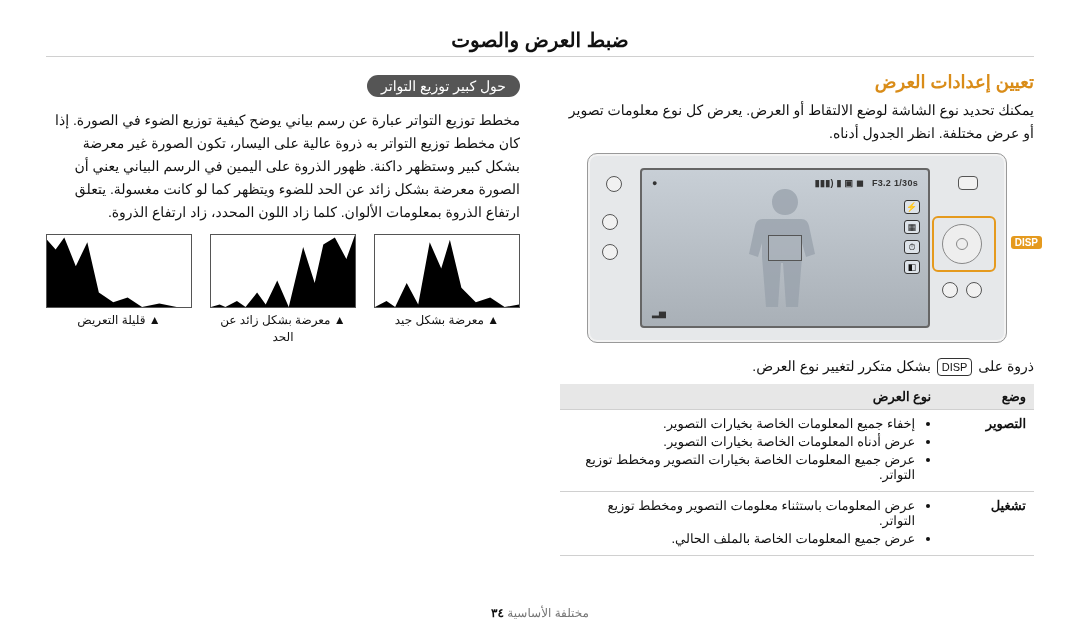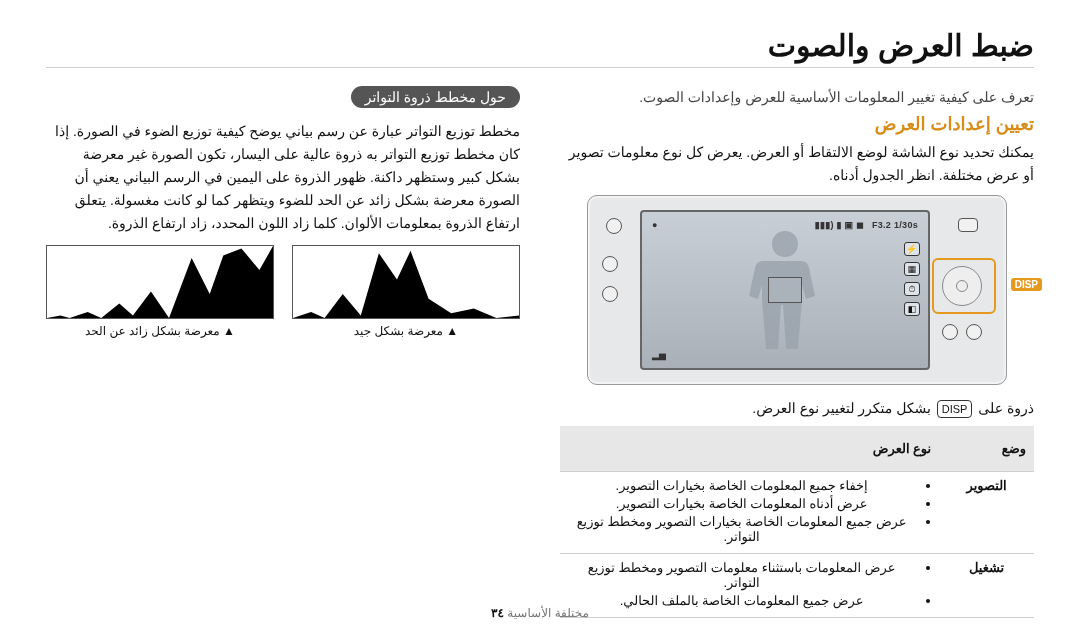--- a/index.html
+++ b/index.html
@@ -30,9 +30,9 @@
   }
   h1.title{
     margin:0 0 4px 0;
-    text-align:right;
+    text-align:center;
     font-weight:600;
-    font-size:30px;
+    font-size:20px;
   }
   .hr{
     border-bottom:1px solid var(--rule);

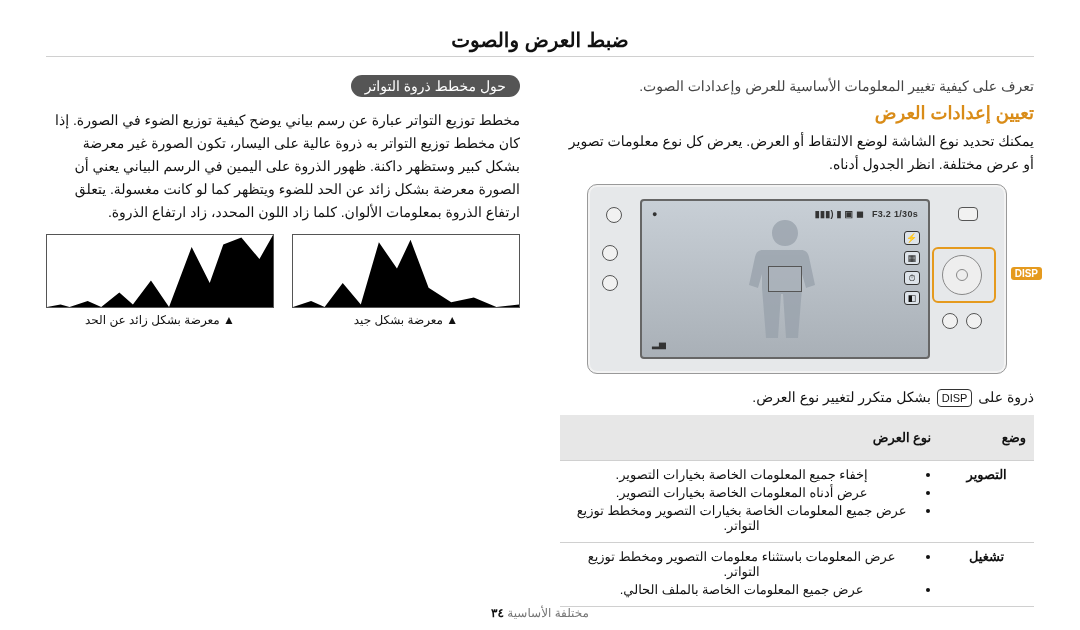--- a/index.html
+++ b/index.html
@@ -302,7 +302,7 @@
 
     <div class="col">
       <div style="text-align:right">
-        <span class="pill">حول مخطط ذروة التواتر</span>
+        <span class="pill">حول كبير توزيع التواتر</span>
       </div>
       <p>مخطط توزيع التواتر عبارة عن رسم بياني يوضح كيفية توزيع الضوء في الصورة. إذا كان مخطط توزيع التواتر به ذروة عالية على اليسار، تكون الصورة غير معرضة بشكل كبير وستظهر داكنة. ظهور الذروة على اليمين في الرسم البياني يعني أن الصورة معرضة بشكل زائد عن الحد للضوء ويتظهر كما لو كانت مغسولة. يتعلق ارتفاع الذروة بمعلومات الألوان. كلما زاد اللون المحدد، زاد ارتفاع الذروة.</p>
 

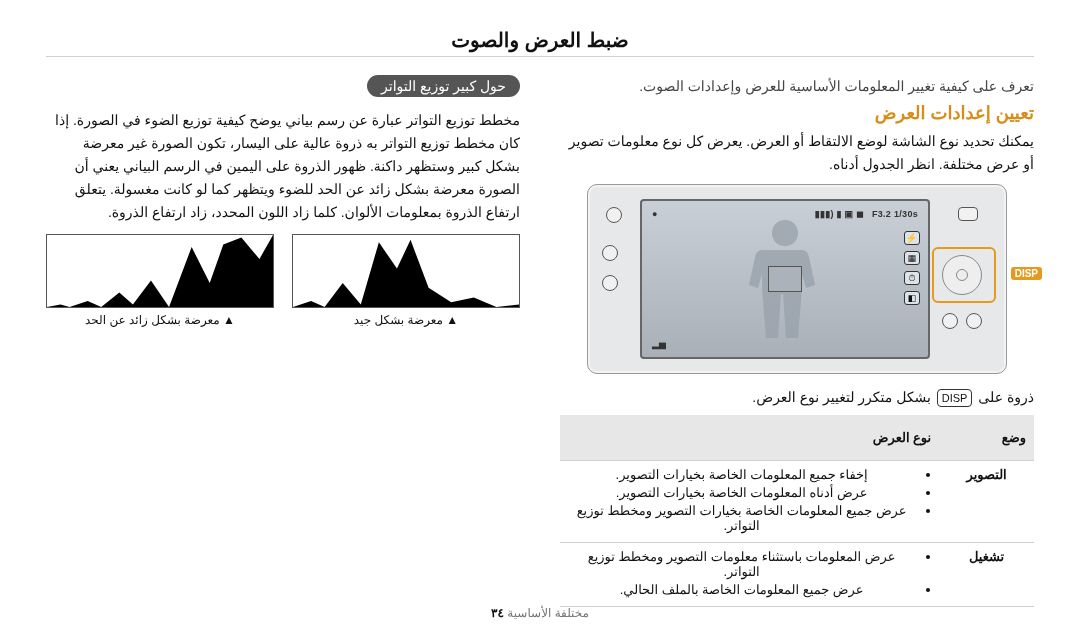--- a/index.html
+++ b/index.html
@@ -221,7 +221,6 @@
   <div class="cols">
 
     <div class="col">
-      <p class="intro">تعرف على كيفية تغيير المعلومات الأساسية للعرض وإعدادات الصوت.</p>
 
       <h2 class="section">تعيين إعدادات العرض</h2>
       <p>يمكنك تحديد نوع الشاشة لوضع الالتقاط أو العرض. يعرض كل نوع معلومات تصوير أو عرض مختلفة. انظر الجدول أدناه.</p>

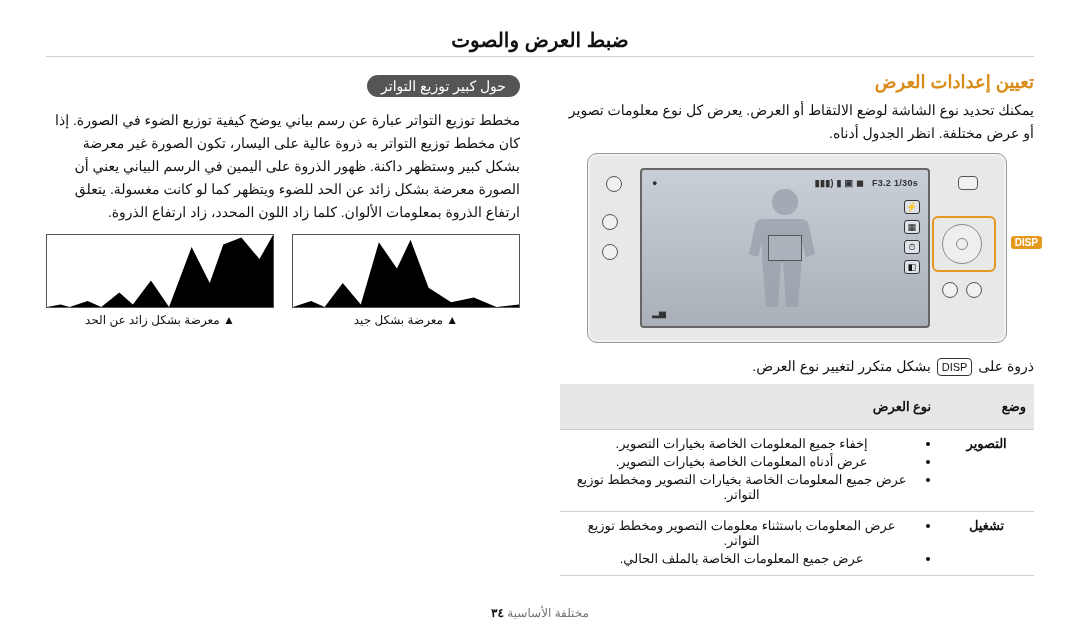--- a/index.html
+++ b/index.html
@@ -329,6 +329,16 @@
           </div>
         </div>
 
+        <div class="histo-cell">
+          <div class="histo-box">
+            <svg class="histo-svg" viewBox="0 0 100 60" preserveAspectRatio="none">
+              <path fill="#000" d="M0 60 L0 4 6 12 12 2 20 26 28 6 36 48 46 56 56 52 66 60 78 57 90 60 100 60 Z"></path>
+            </svg>
+          </div>
+          <div class="caption">
+            ▲ <span>قليلة التعريض</span>
+          </div>
+        </div>
       </div>
     </div>
   </div>

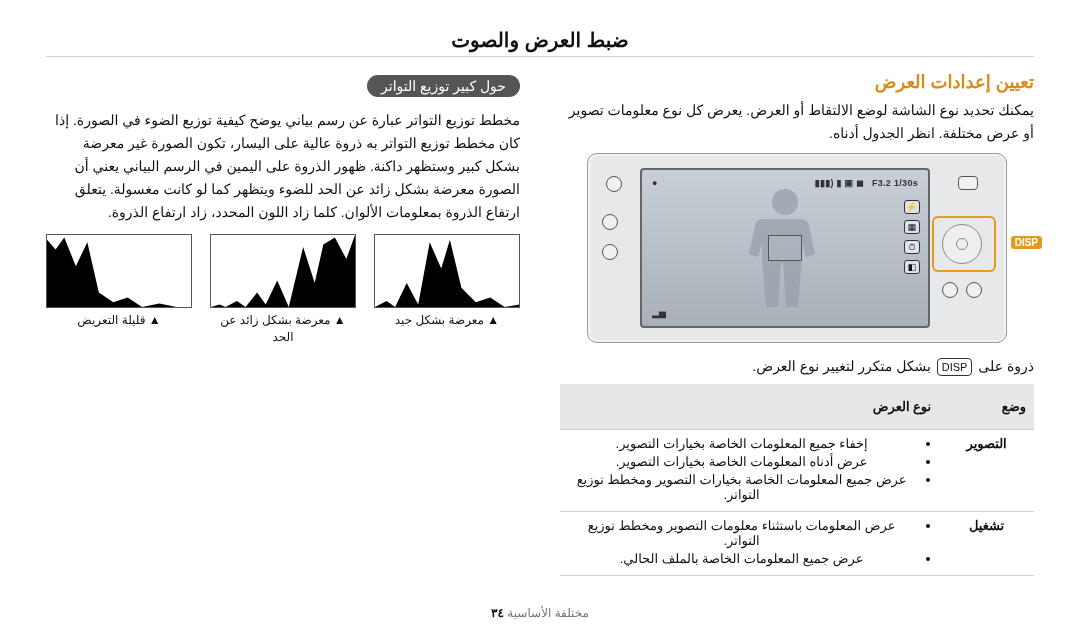--- a/index.html
+++ b/index.html
@@ -188,7 +188,7 @@
   table.modes th{
     background:#e7e7e7;
     font-weight:600;
-    padding:15px 8px;
+    padding:5px 8px;
     text-align:right;
     border-bottom:1px solid var(--rule);
   }

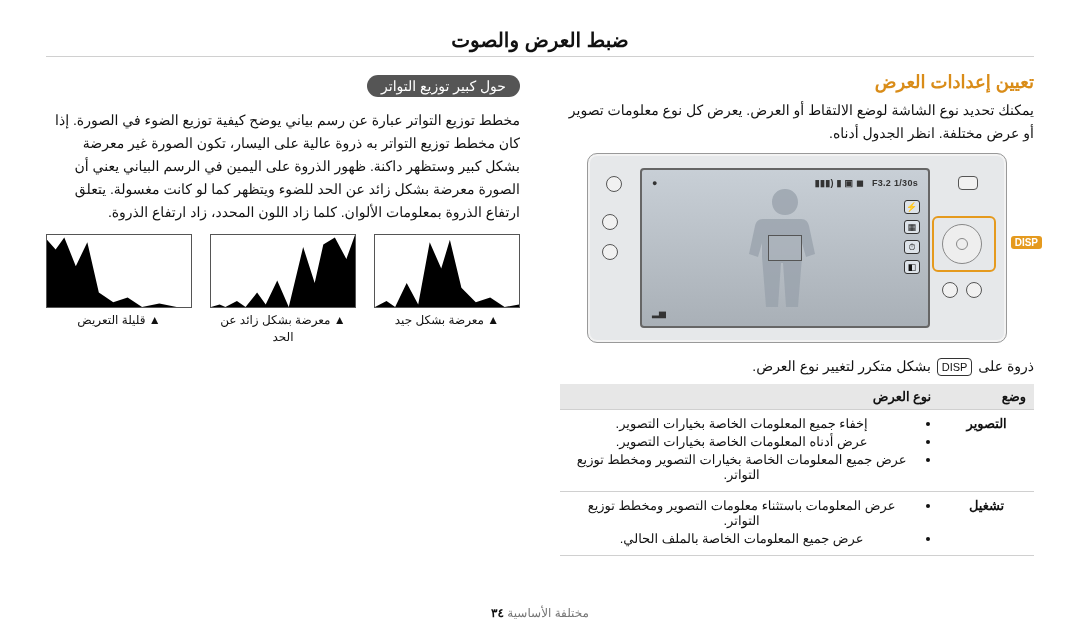--- a/index.html
+++ b/index.html
@@ -196,7 +196,7 @@
   table.modes td{
     padding:6px 8px;
     border-bottom:1px solid var(--rule);
-    text-align:center;
+    text-align:right;
     vertical-align:top;
   }
   table.modes td:first-child{font-weight:600}

